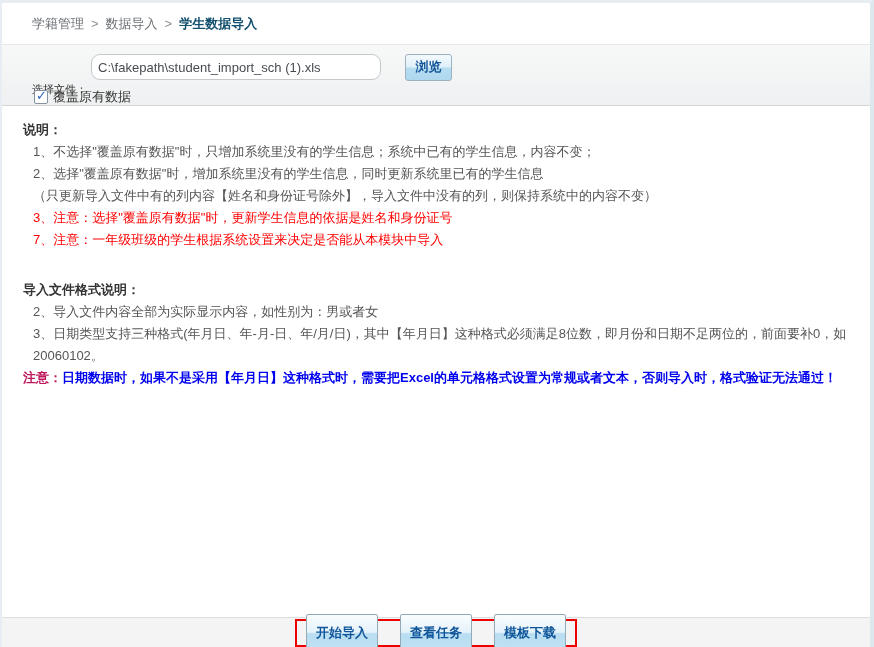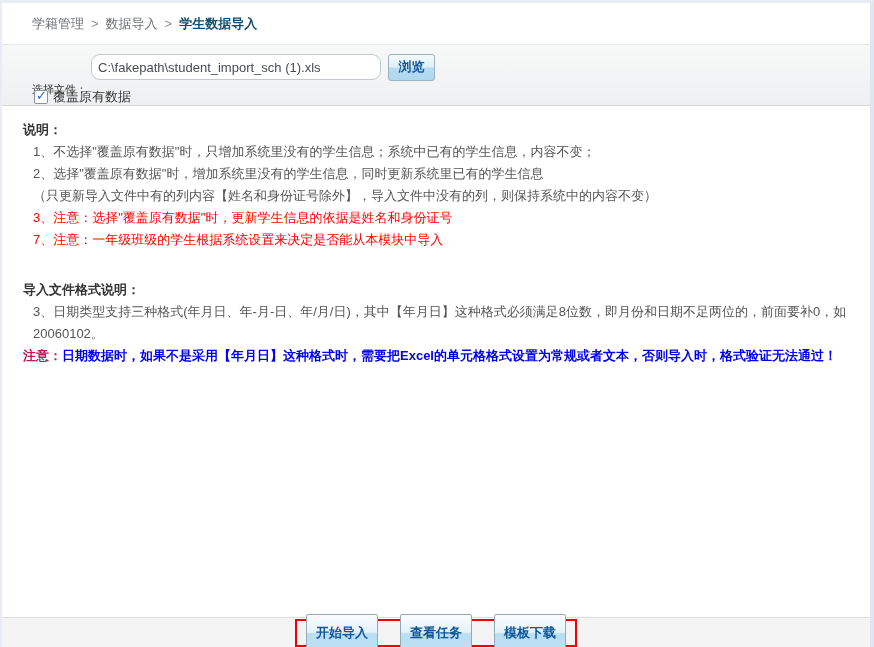--- a/index.html
+++ b/index.html
@@ -45,7 +45,7 @@
     outline: none;
   }
   .browse-btn {
-    margin-left: 7px; width: 47px; height: 27px;
+    margin-left: 24px; width: 47px; height: 27px;
     border: 1px solid #9db1bf; border-radius: 3px;
     background: linear-gradient(#f3fafd 0%, #dff0f9 48%, #b6dcf1 52%, #aed8ef 100%);
     color: #17589a; font-size: 13px; font-weight: bold;

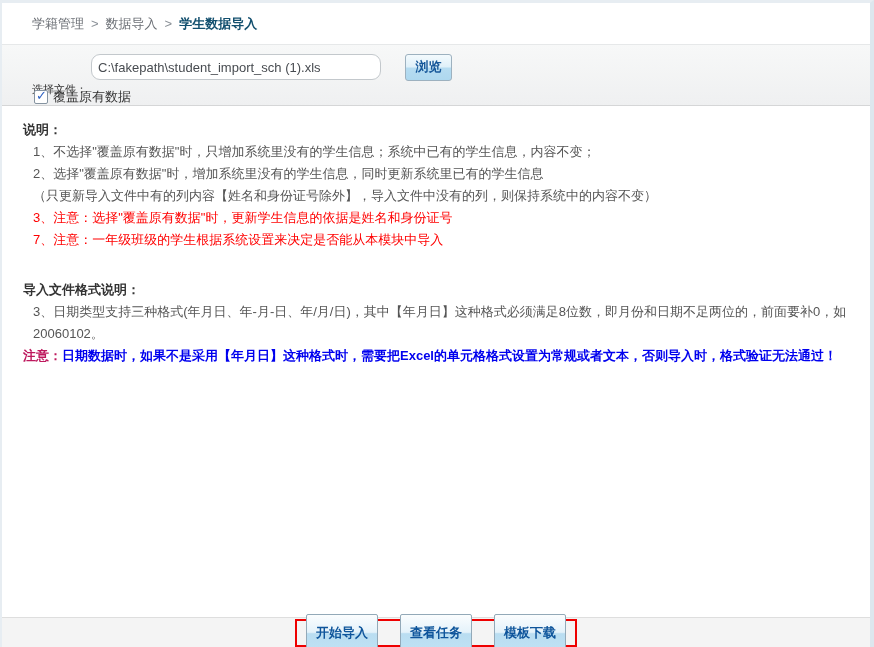--- a/index.html
+++ b/index.html
@@ -137,6 +137,7 @@
     <div class="format-section">
       <div class="section-title">导入文件格式说明：</div>
       <div id="format-lines">
+          <div class="line normal">2、导入文件内容全部为实际显示内容，如性别为：男或者女</div>
           <div class="line normal">3、日期类型支持三种格式(年月日、年-月-日、年/月/日)，其中【年月日】这种格式必须满足8位数，即月份和日期不足两位的，前面要补0，如20060102。</div>
         </div>
       <div class="notice-line">

